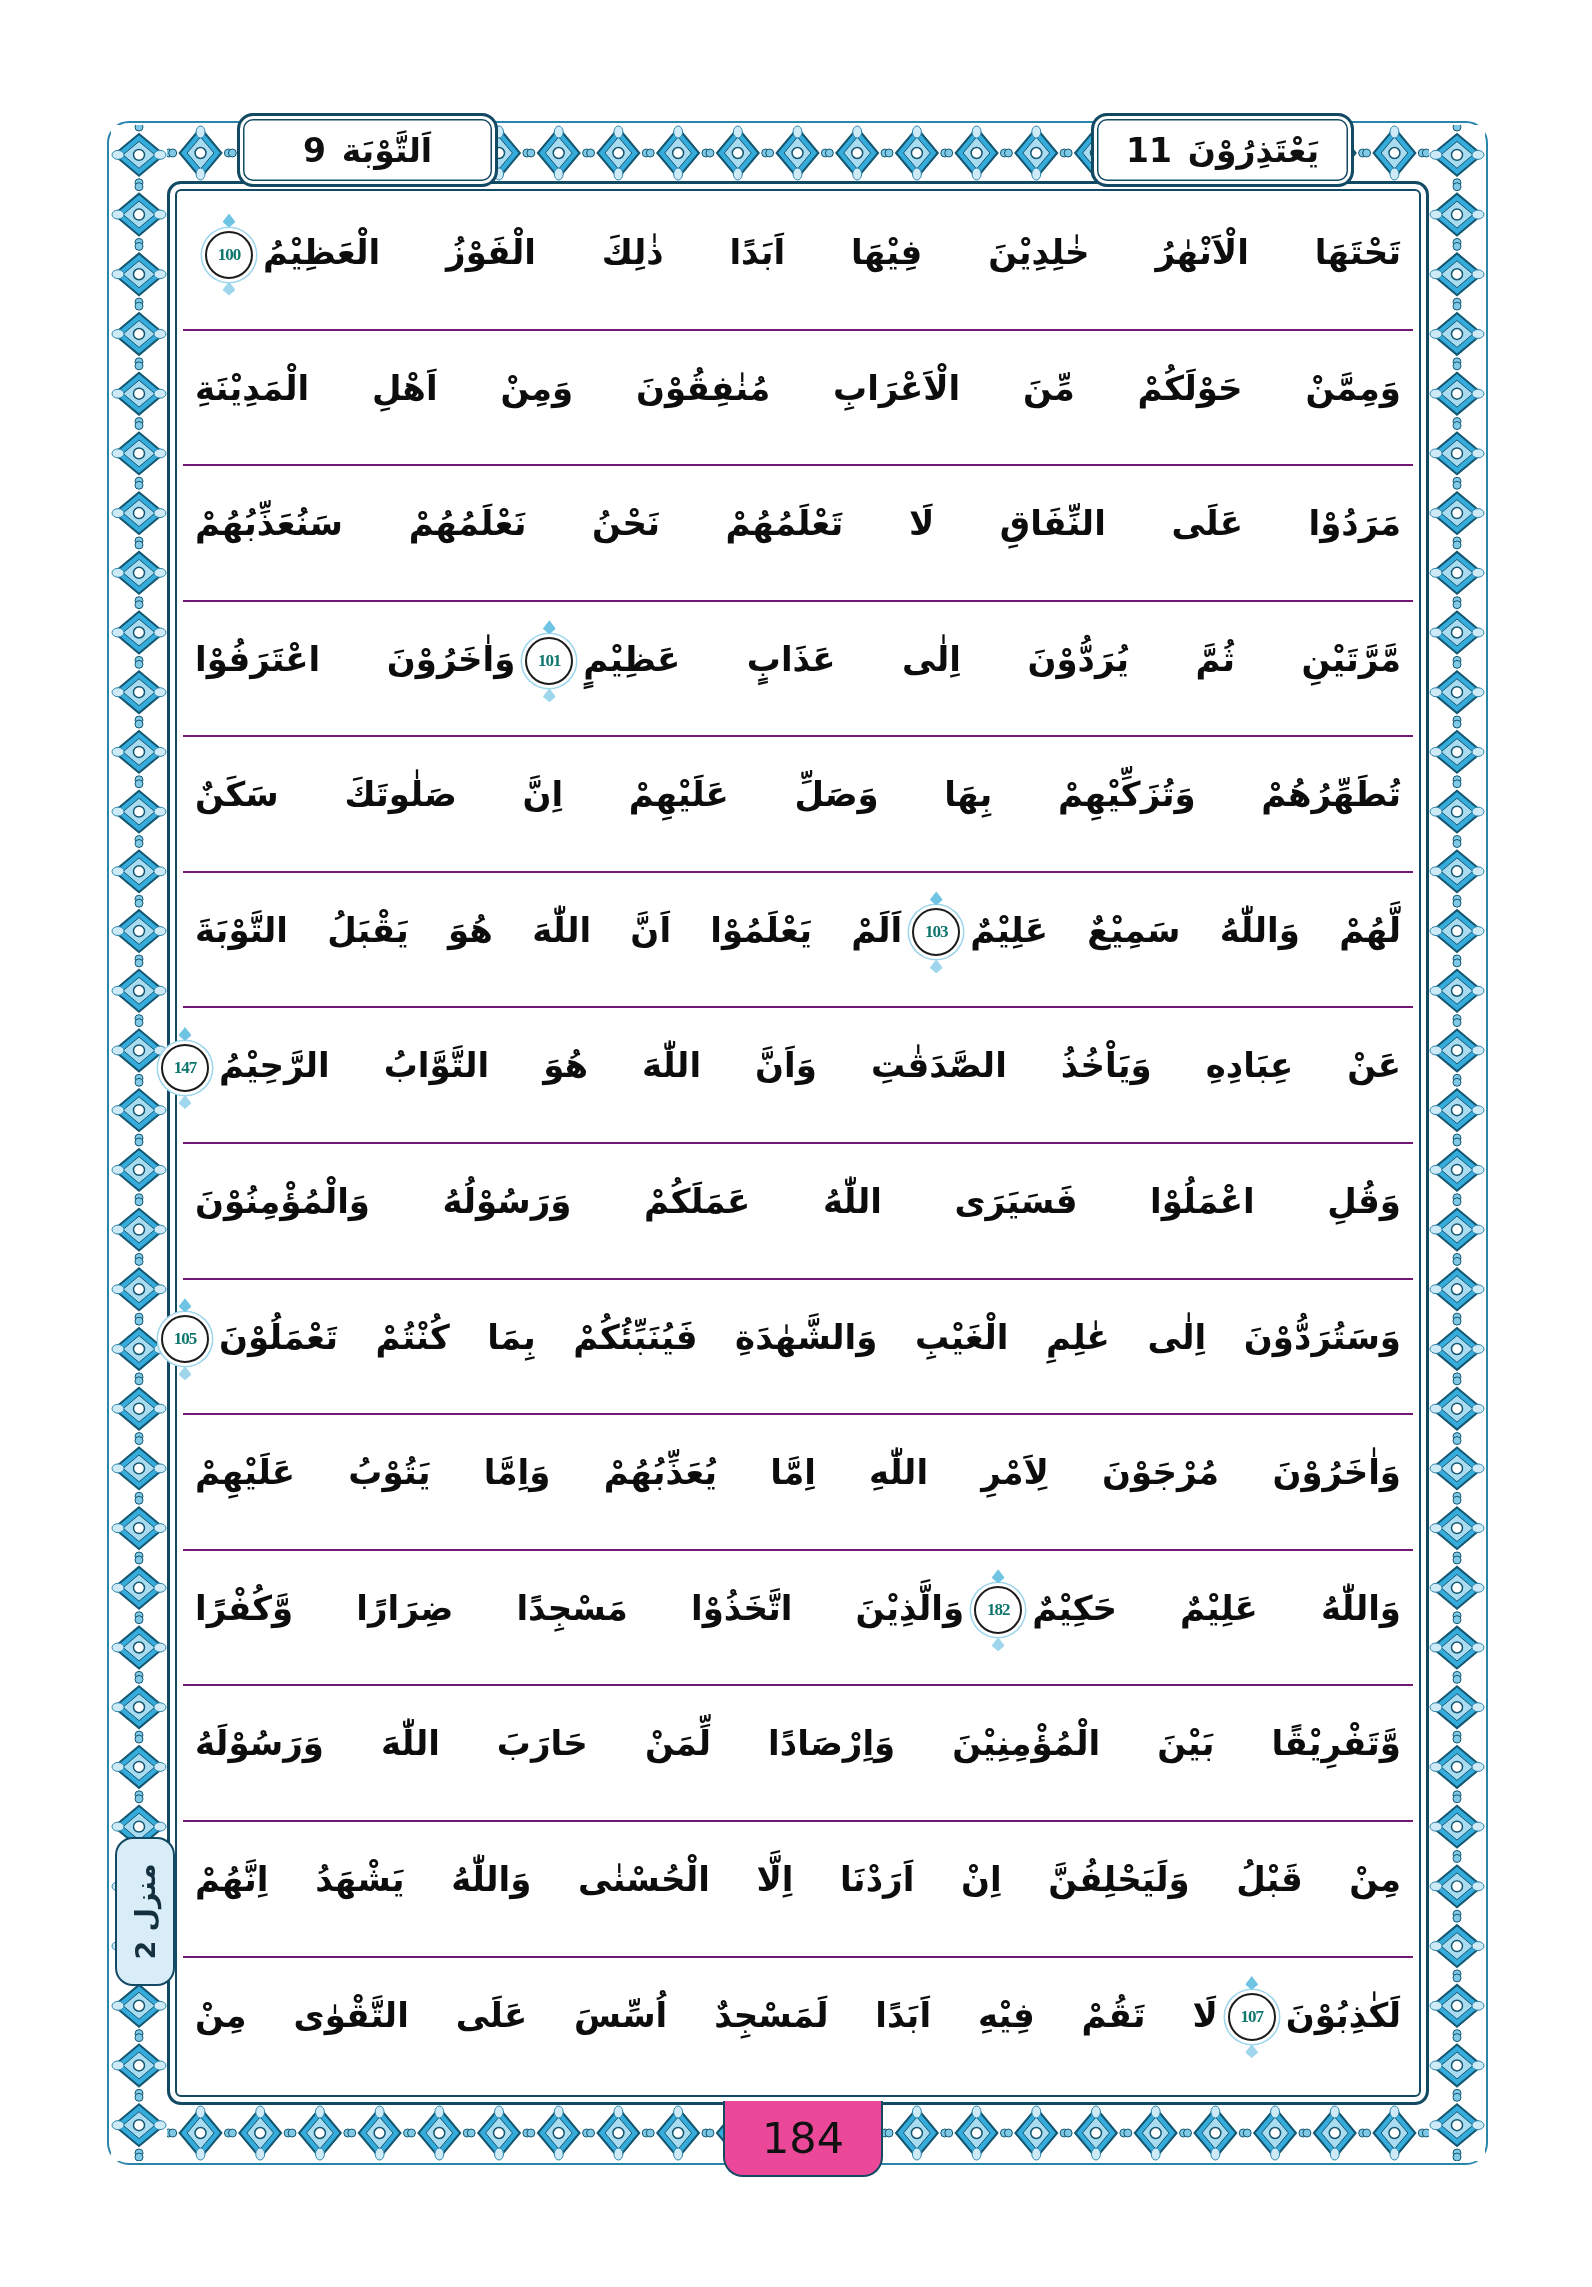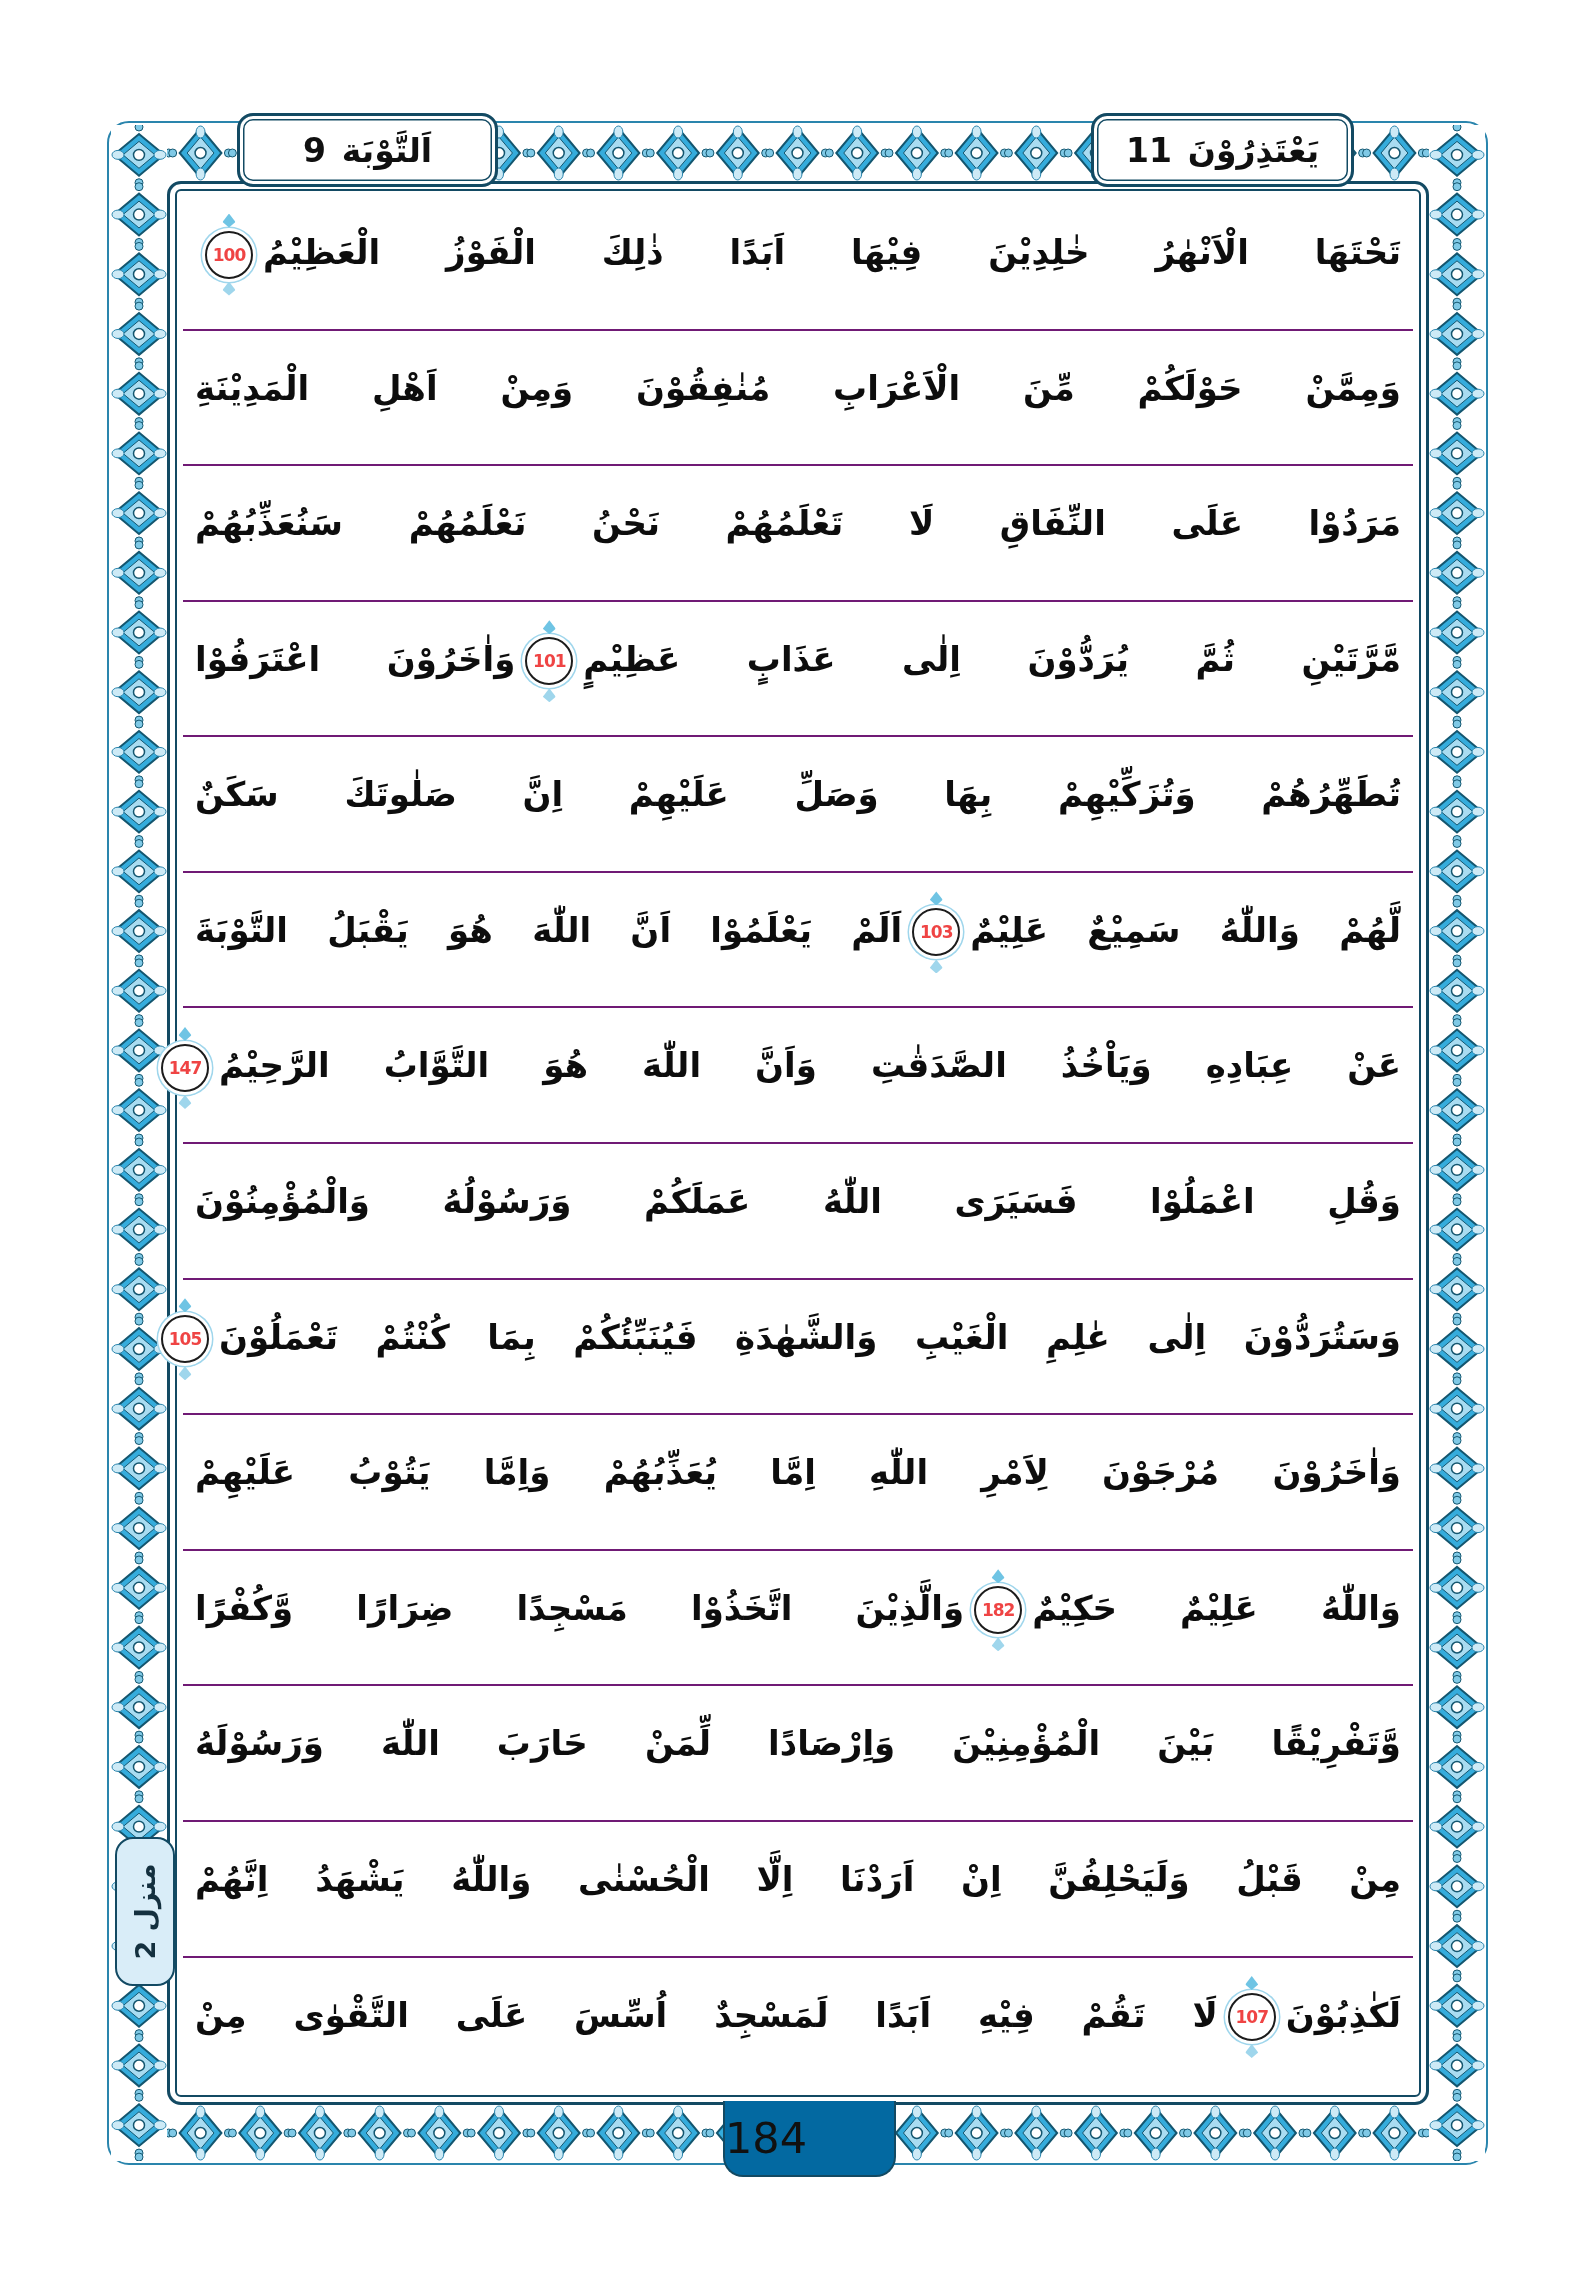--- a/index.html
+++ b/index.html
@@ -45,8 +45,8 @@
       vertical-align:middle;width:48px;height:48px;margin:0 10px;
       box-sizing:border-box;border:2.5px solid #1c1c1c;border-radius:50%;
       background:#ffffff;box-shadow:0 0 0 3px #ffffff,0 0 0 4.5px #9fd6ec;
-      font-size:17px;font-weight:700;color:#ef4444;letter-spacing:-1px;
-      position:relative;line-height:normal;}
+      font-size:17px;font-weight:700;color:#0f766e;letter-spacing:-1px;
+      position:relative;line-height:normal;font-family:Liberation Serif, serif;}
   .verse-marker::before,.verse-marker::after{content:"";position:absolute;
       left:50%;transform:translateX(-50%);width:13px;height:14px;
       background:#6fc4e4;clip-path:polygon(50% 0,100% 60%,50% 100%,0 60%);}

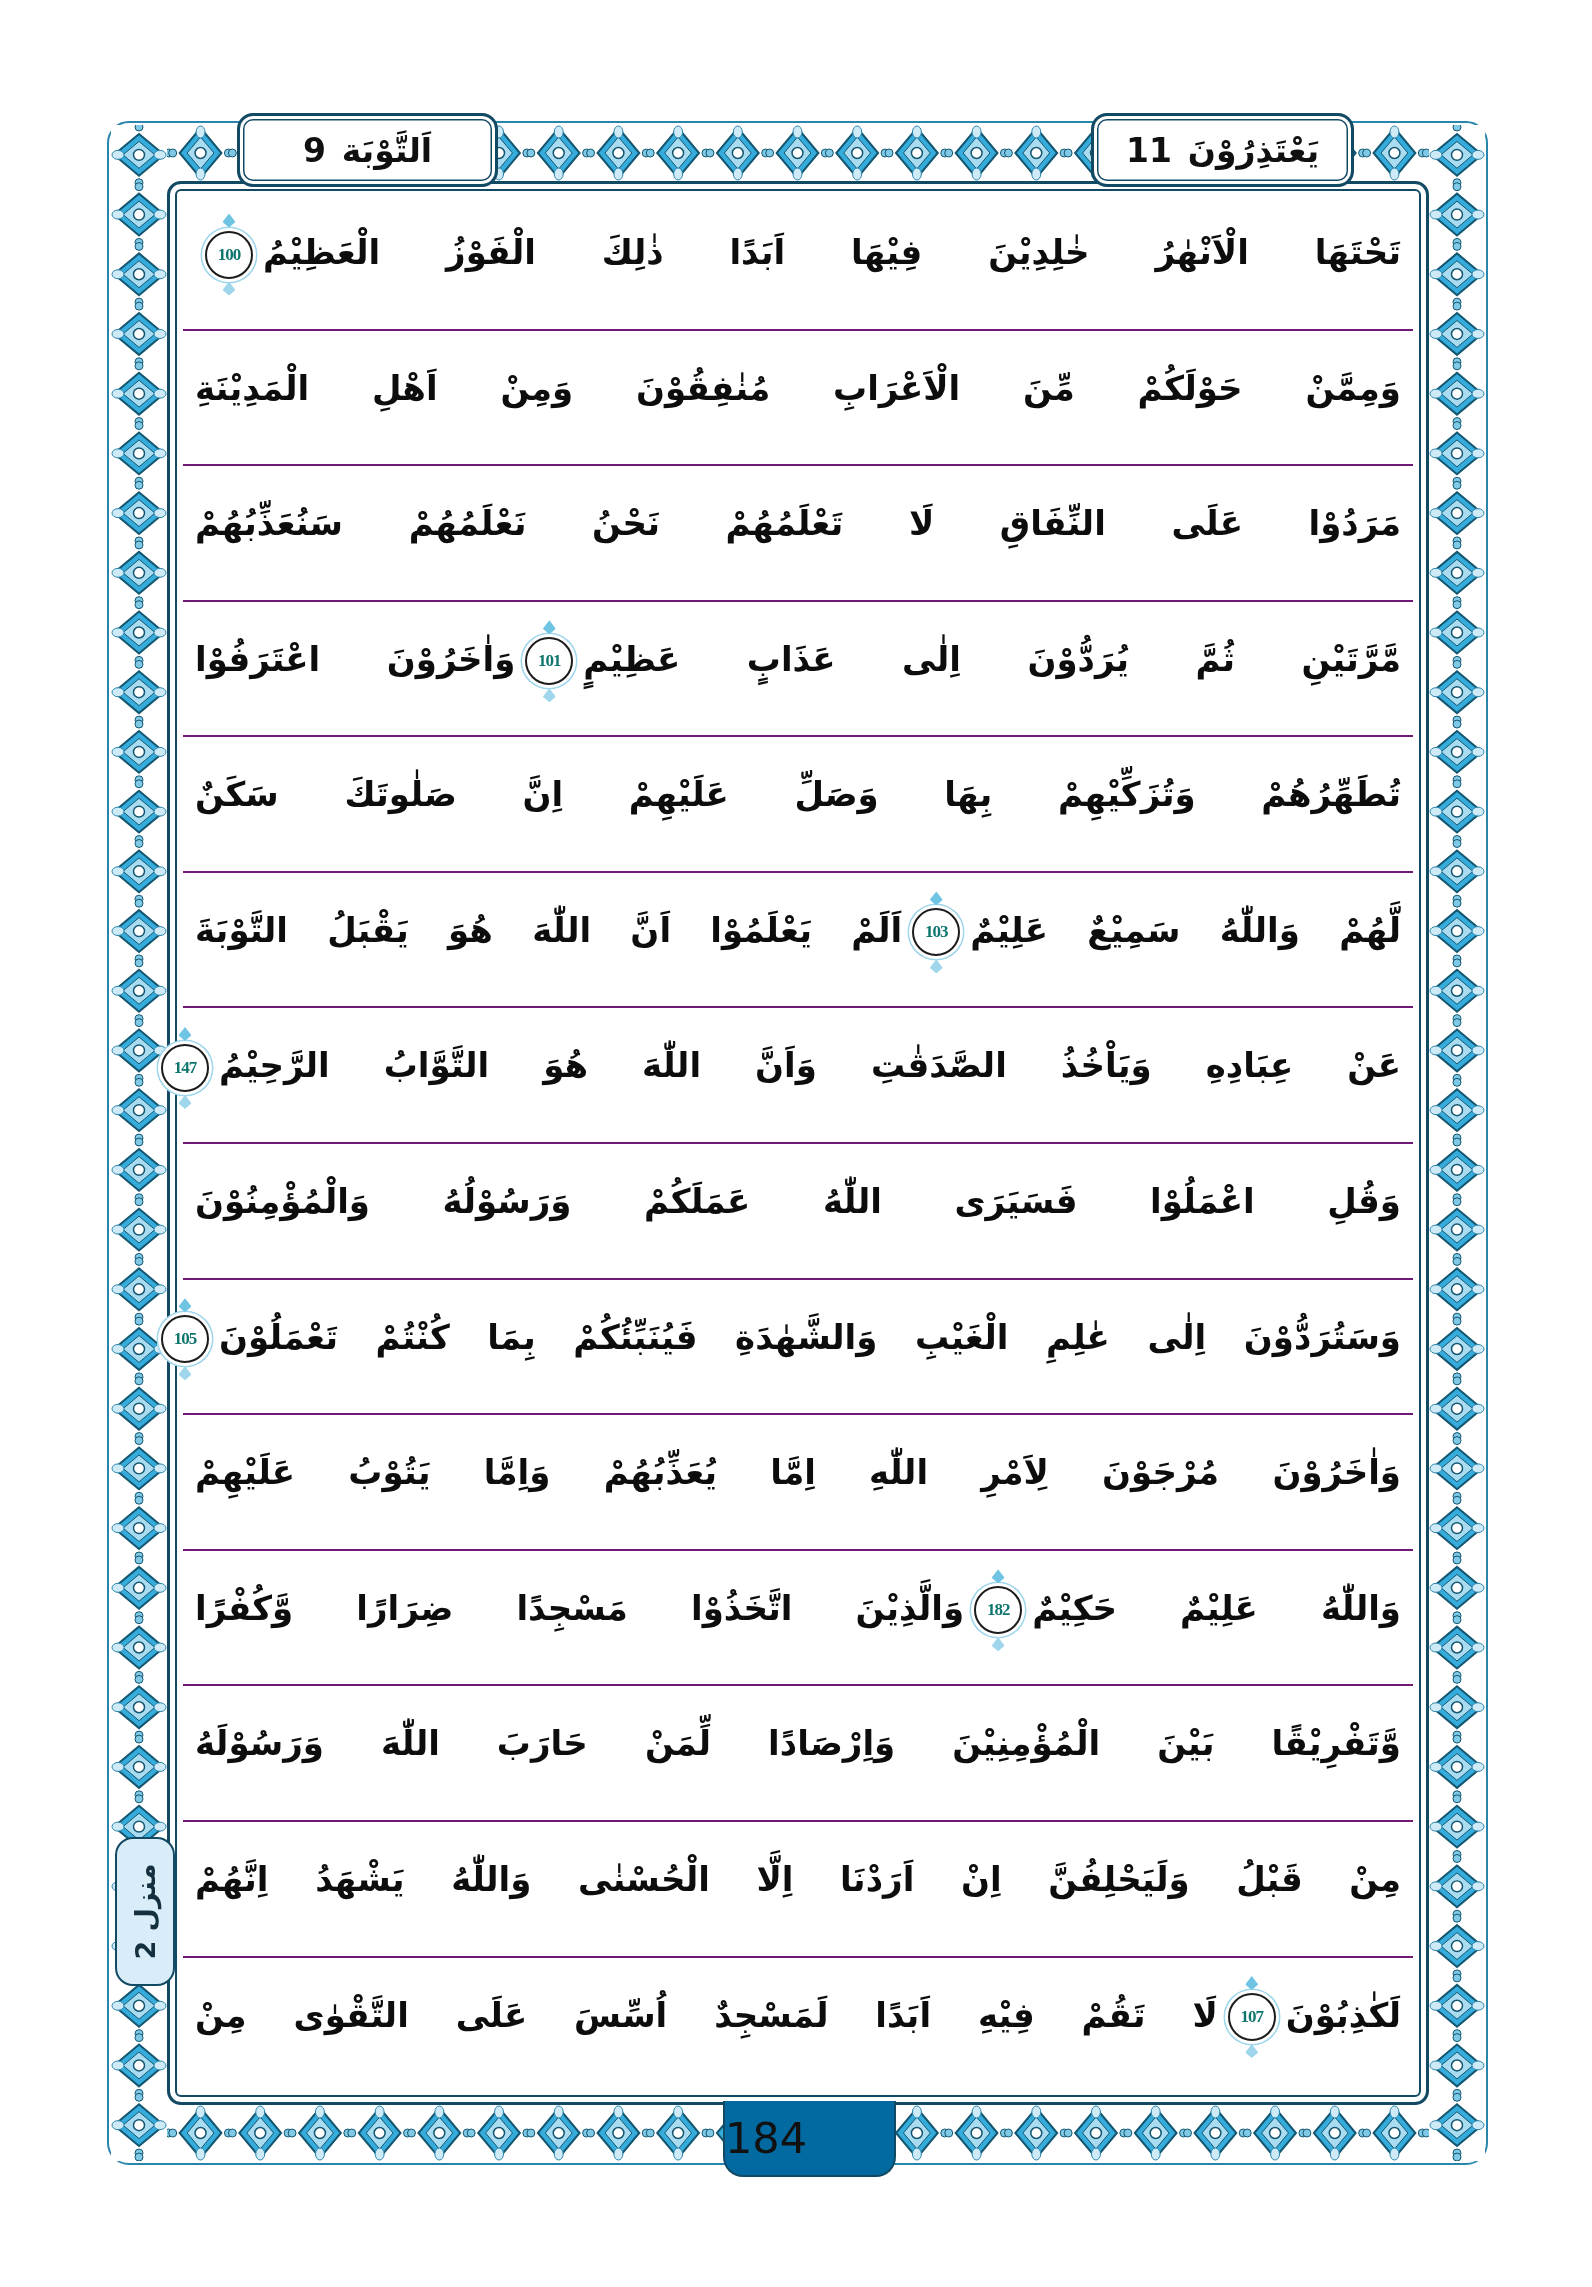--- a/index.html
+++ b/index.html
@@ -62,10 +62,10 @@
       font-size:27px;font-weight:700;color:#14303f;}
 
   
-  .page-number-tab{position:absolute;left:723px;top:2101px;width:173px;height:76px;
-      box-sizing:border-box;background:#0369a1;border:2.5px solid #134A63;border-top:none;
+  .page-number-tab{position:absolute;left:723px;top:2101px;width:160px;height:76px;
+      box-sizing:border-box;background:#ec4899;border:2.5px solid #134A63;border-top:none;
       border-radius:0 0 20px 20px;z-index:5;display:flex;align-items:center;
-      justify-content:flex-start;font-size:43px;color:#111;}
+      justify-content:center;font-size:43px;color:#111;}
 </style>
 </head>
 <body>

